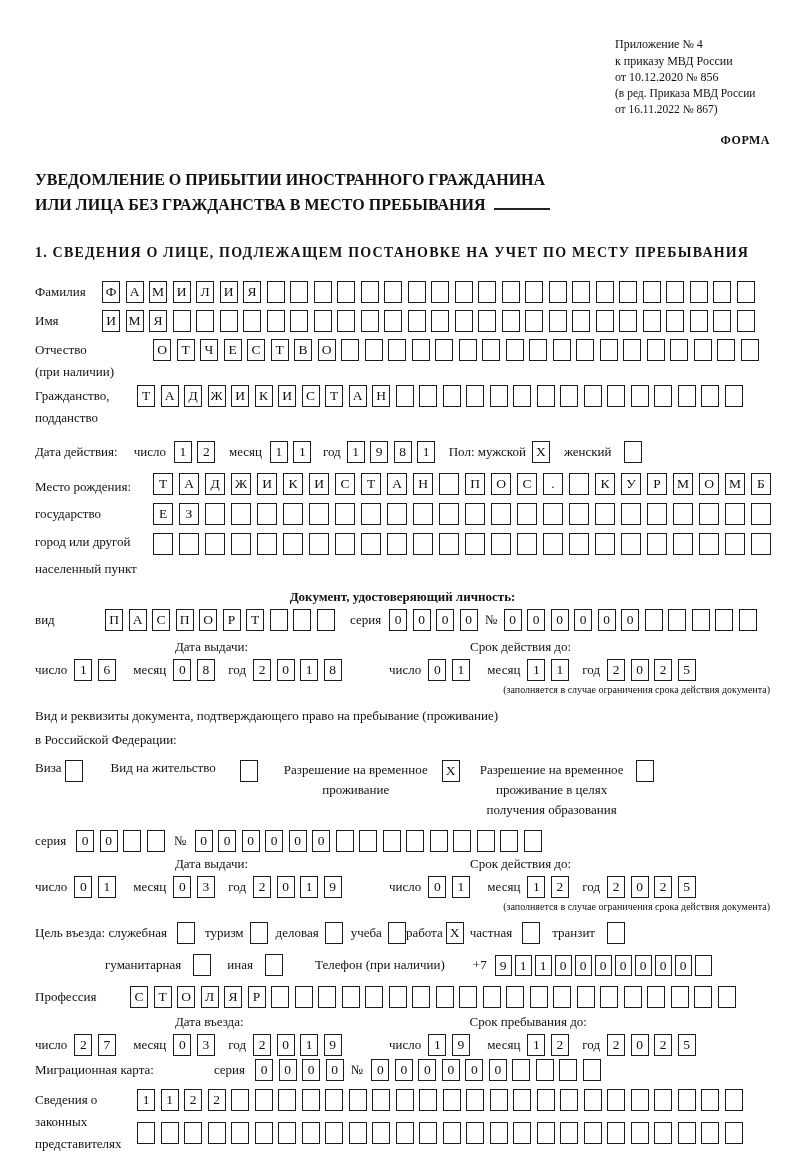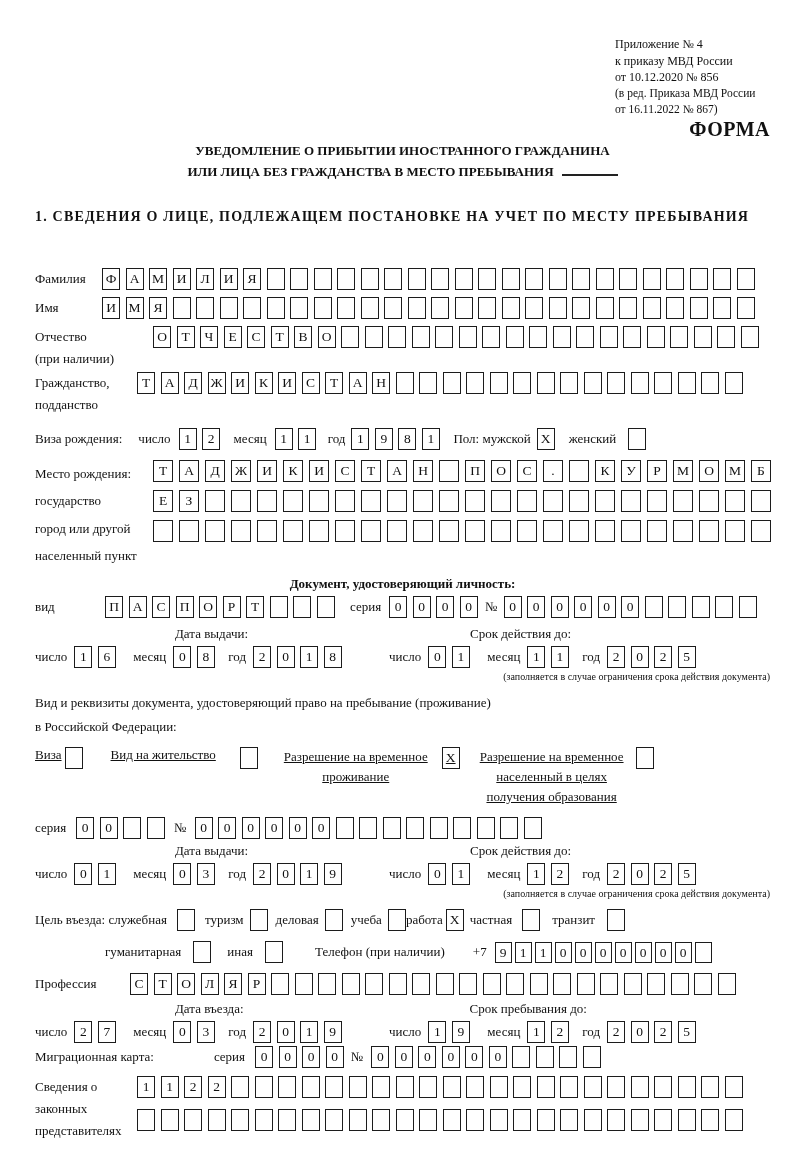--- a/index.html
+++ b/index.html
@@ -16,7 +16,7 @@
   .annex { margin-left:580px; line-height:1.38; font-size:12px; }
   .annex div { white-space:nowrap; }
   .annex .small { font-size:11.5px; }
-  .forma { text-align:right; font-weight:bold; font-size:20px; margin-top:1px; letter-spacing:.5px; }
+  .forma { text-align:right; font-weight:bold; font-size:12px; margin-top:16px; letter-spacing:.5px; }
 
   .title { text-align:center; font-weight:bold; font-size:13px; line-height:1.55; }
   .title-underline { display:inline-block; width:56px; border-bottom:2px solid #222; height:1em; margin-left:8px; }

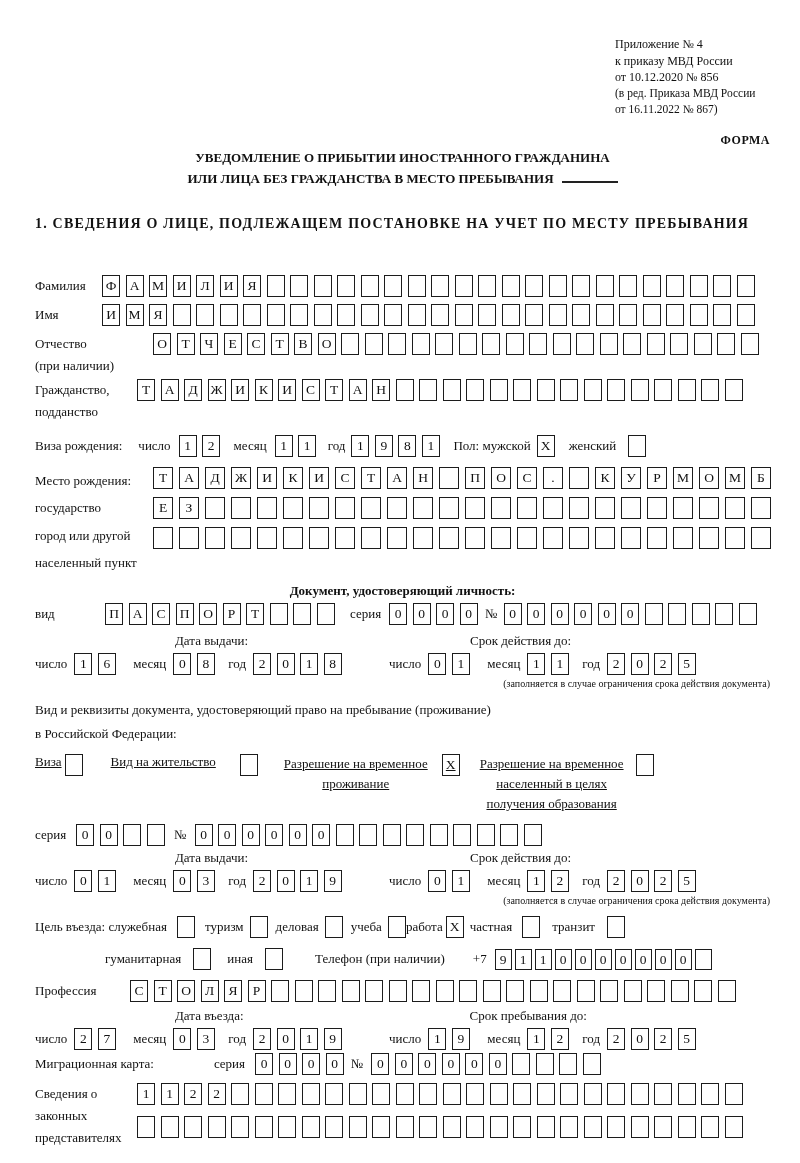--- a/index.html
+++ b/index.html
@@ -18,7 +18,7 @@
   .annex .small { font-size:11.5px; }
   .forma { text-align:right; font-weight:bold; font-size:12px; margin-top:16px; letter-spacing:.5px; }
 
-  .title { text-align:center; font-weight:bold; font-size:13px; line-height:1.55; }
+  .title { font-weight:bold; font-size:16px; margin-top:20px; line-height:1.55; }
   .title-underline { display:inline-block; width:56px; border-bottom:2px solid #222; height:1em; margin-left:8px; }
 
   .section-heading { font-weight:bold; font-size:14px; letter-spacing:1.2px; margin-top:27px; white-space:nowrap; }

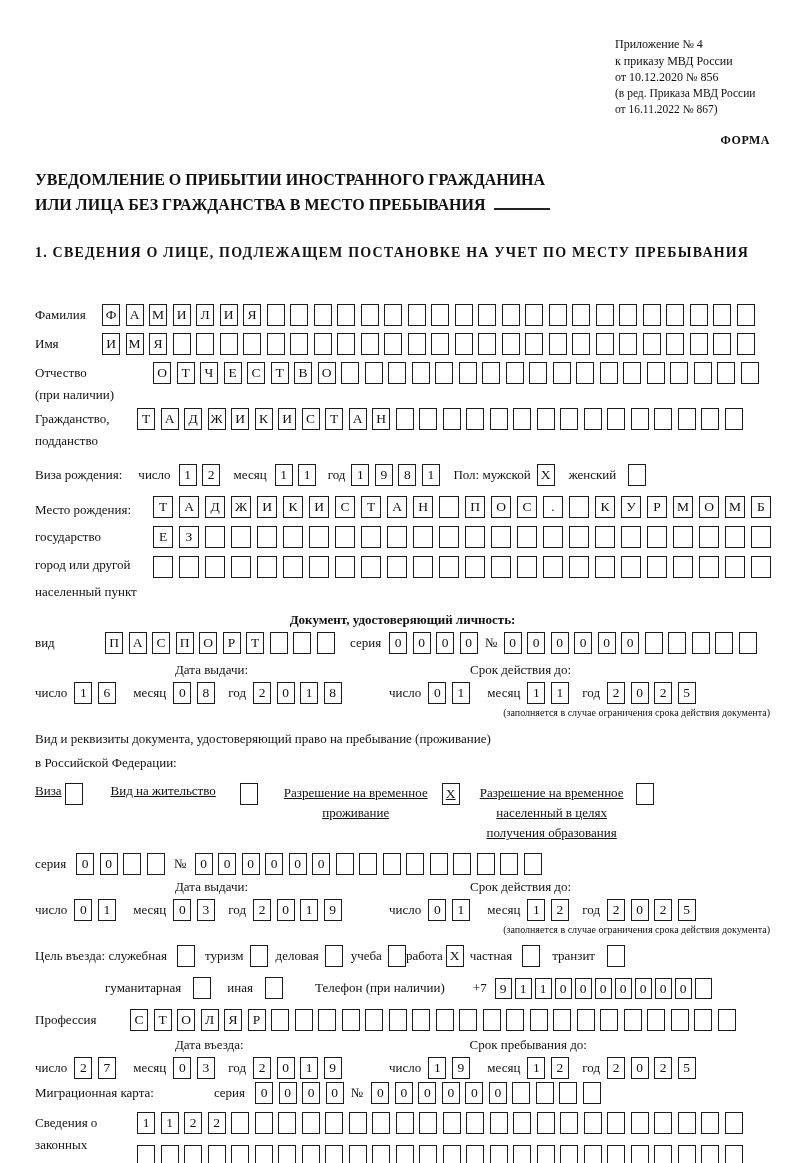--- a/index.html
+++ b/index.html
@@ -83,7 +83,7 @@
 
   <div class="section-heading">1. СВЕДЕНИЯ О ЛИЦЕ, ПОДЛЕЖАЩЕМ ПОСТАНОВКЕ НА УЧЕТ ПО МЕСТУ ПРЕБЫВАНИЯ</div>
 
-  <div class="frow" style="margin-top:43px;">
+  <div class="frow" style="margin-top:20px;">
     <span class="flabel" style="width:67px;">Фамилия</span>
     <span class="cells">
         <span class="cell">Ф</span>

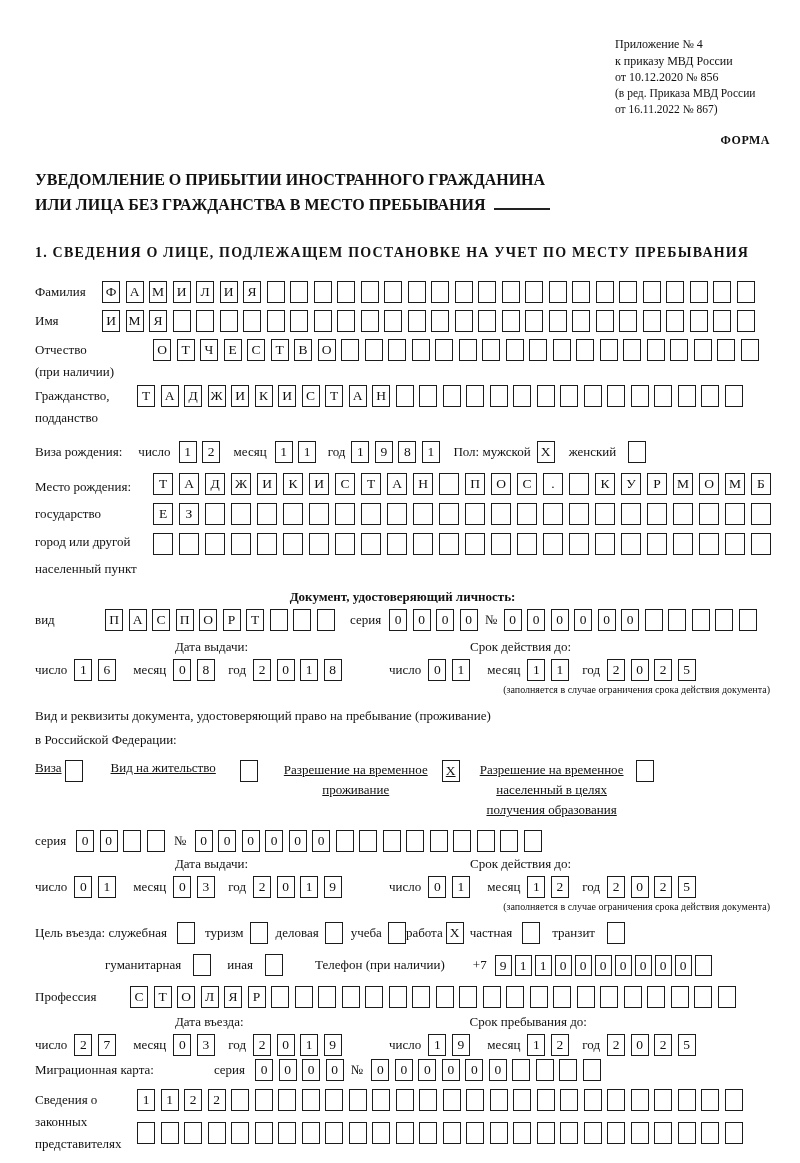--- a/index.html
+++ b/index.html
@@ -222,7 +222,7 @@
   </div>
 
   <div class="frow" style="margin-top:12px;">
-    <span style="margin-right:16px;">Виза рождения:</span>
+    <span style="margin-right:16px;">Дата действия:</span>
     <span style="margin-right:8px;">число</span>
     <span class="cells">
         <span class="cell">1</span>

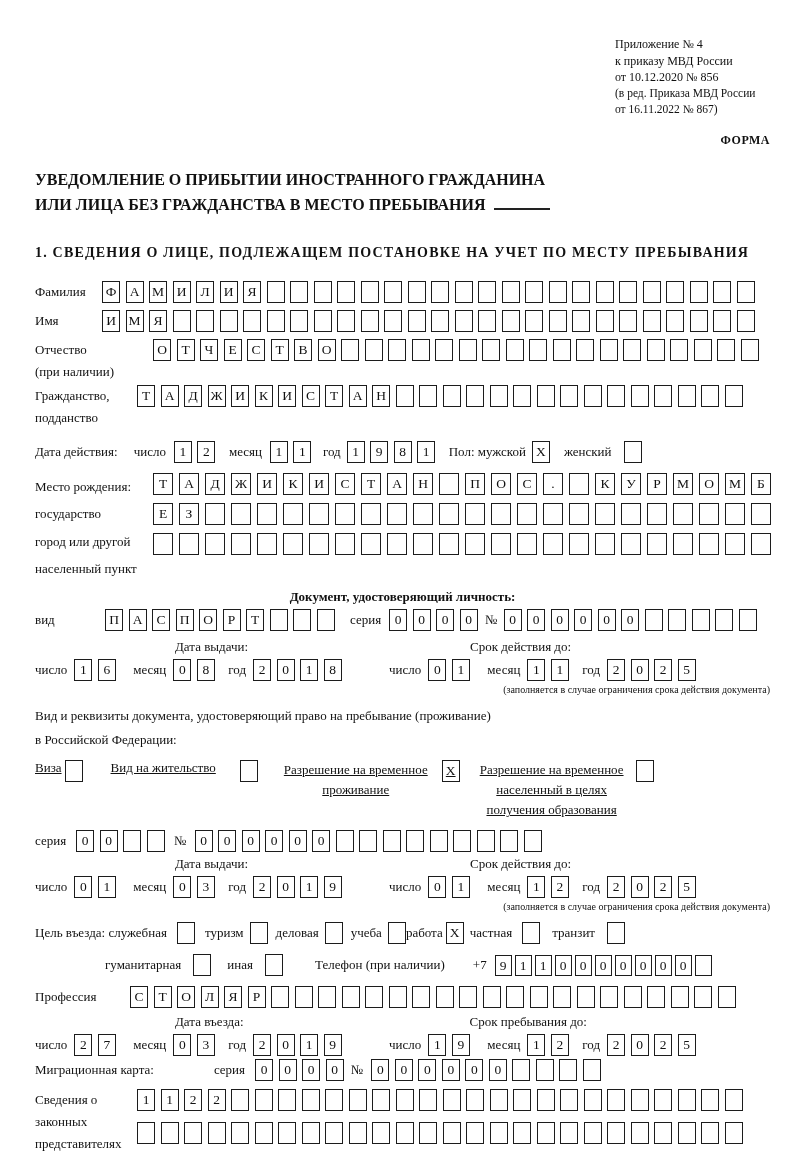--- a/index.html
+++ b/index.html
@@ -425,7 +425,7 @@
   <div class="note-right">(заполняется в случае ограничения срока действия документа)</div>
 
   <div class="para">
-    <div>Вид и реквизиты документа, удостоверяющий право на пребывание (проживание)</div>
+    <div>Вид и реквизиты документа, подтверждающего право на пребывание (проживание)</div>
     <div>в Российской Федерации:</div>
   </div>
 

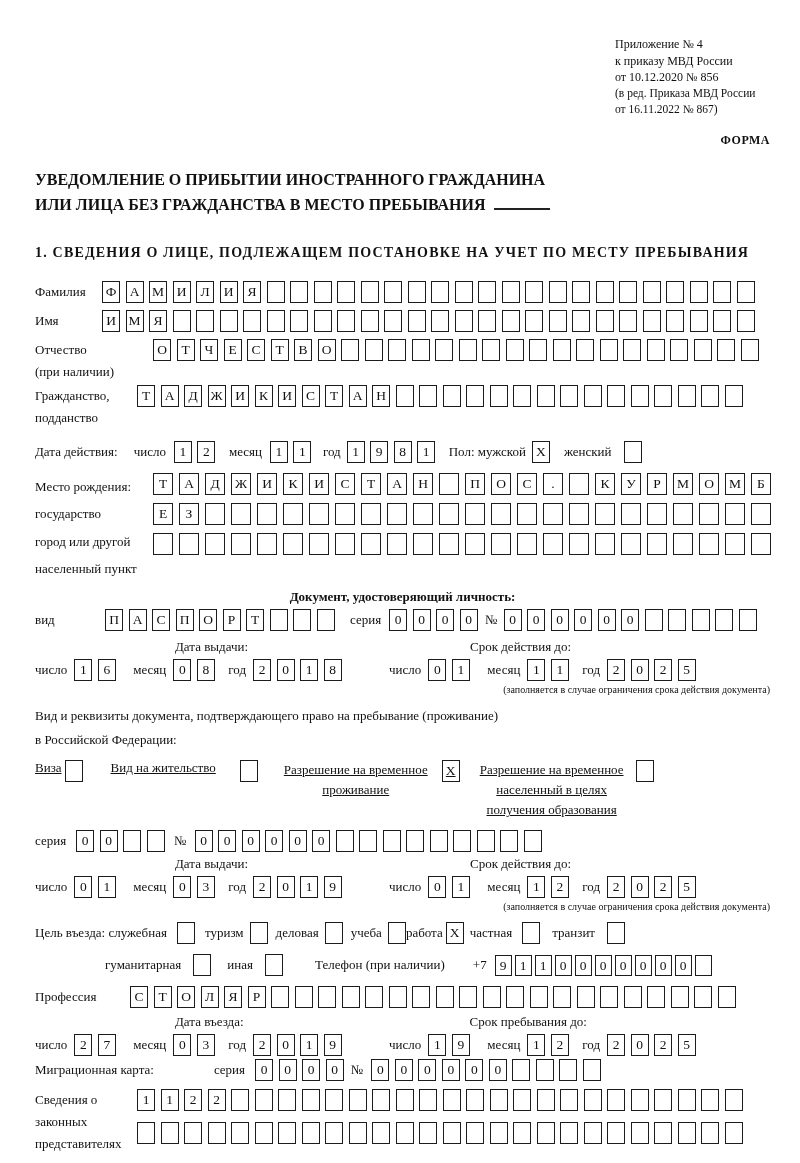--- a/index.html
+++ b/index.html
@@ -57,7 +57,7 @@
   .para { margin-top:9px; line-height:1.85; }
 
   .cbrow { display:flex; align-items:flex-start; margin-top:8px; }
-  .cbopt { display:flex; align-items:flex-start;text-decoration:underline; }
+  .cbopt { display:flex; align-items:flex-start; }
   .cbopt .txt { text-align:center; line-height:1.55; }
   .purpose-row { display:flex; align-items:center; margin-top:10px; white-space:nowrap; }
 </style>

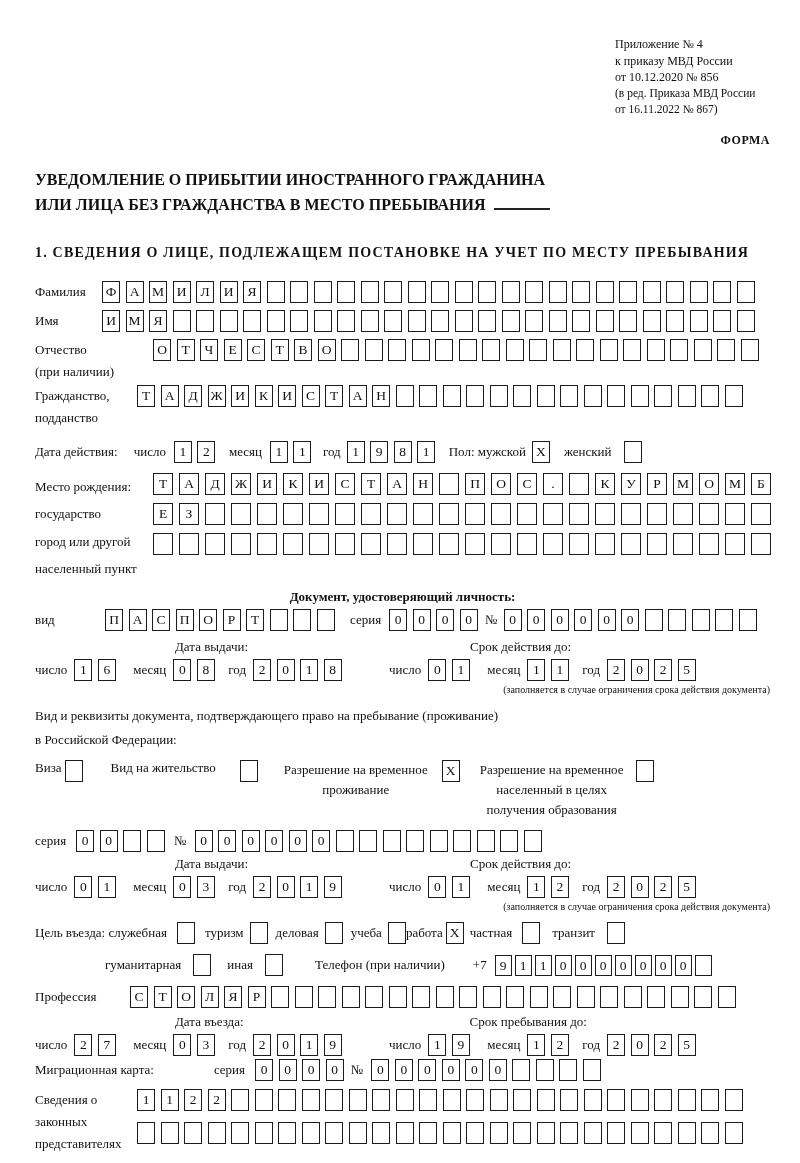--- a/index.html
+++ b/index.html
@@ -454,7 +454,7 @@
     <span class="cbopt" style="margin-left:20px;">
       <span class="txt">
         <span>Разрешение на временное</span><br>
-        <span>населенный в целях</span><br>
+        <span>проживание в целях</span><br>
         <span>получения образования</span>
       </span>
       <span class="cells box1" style="margin-left:12px;">

